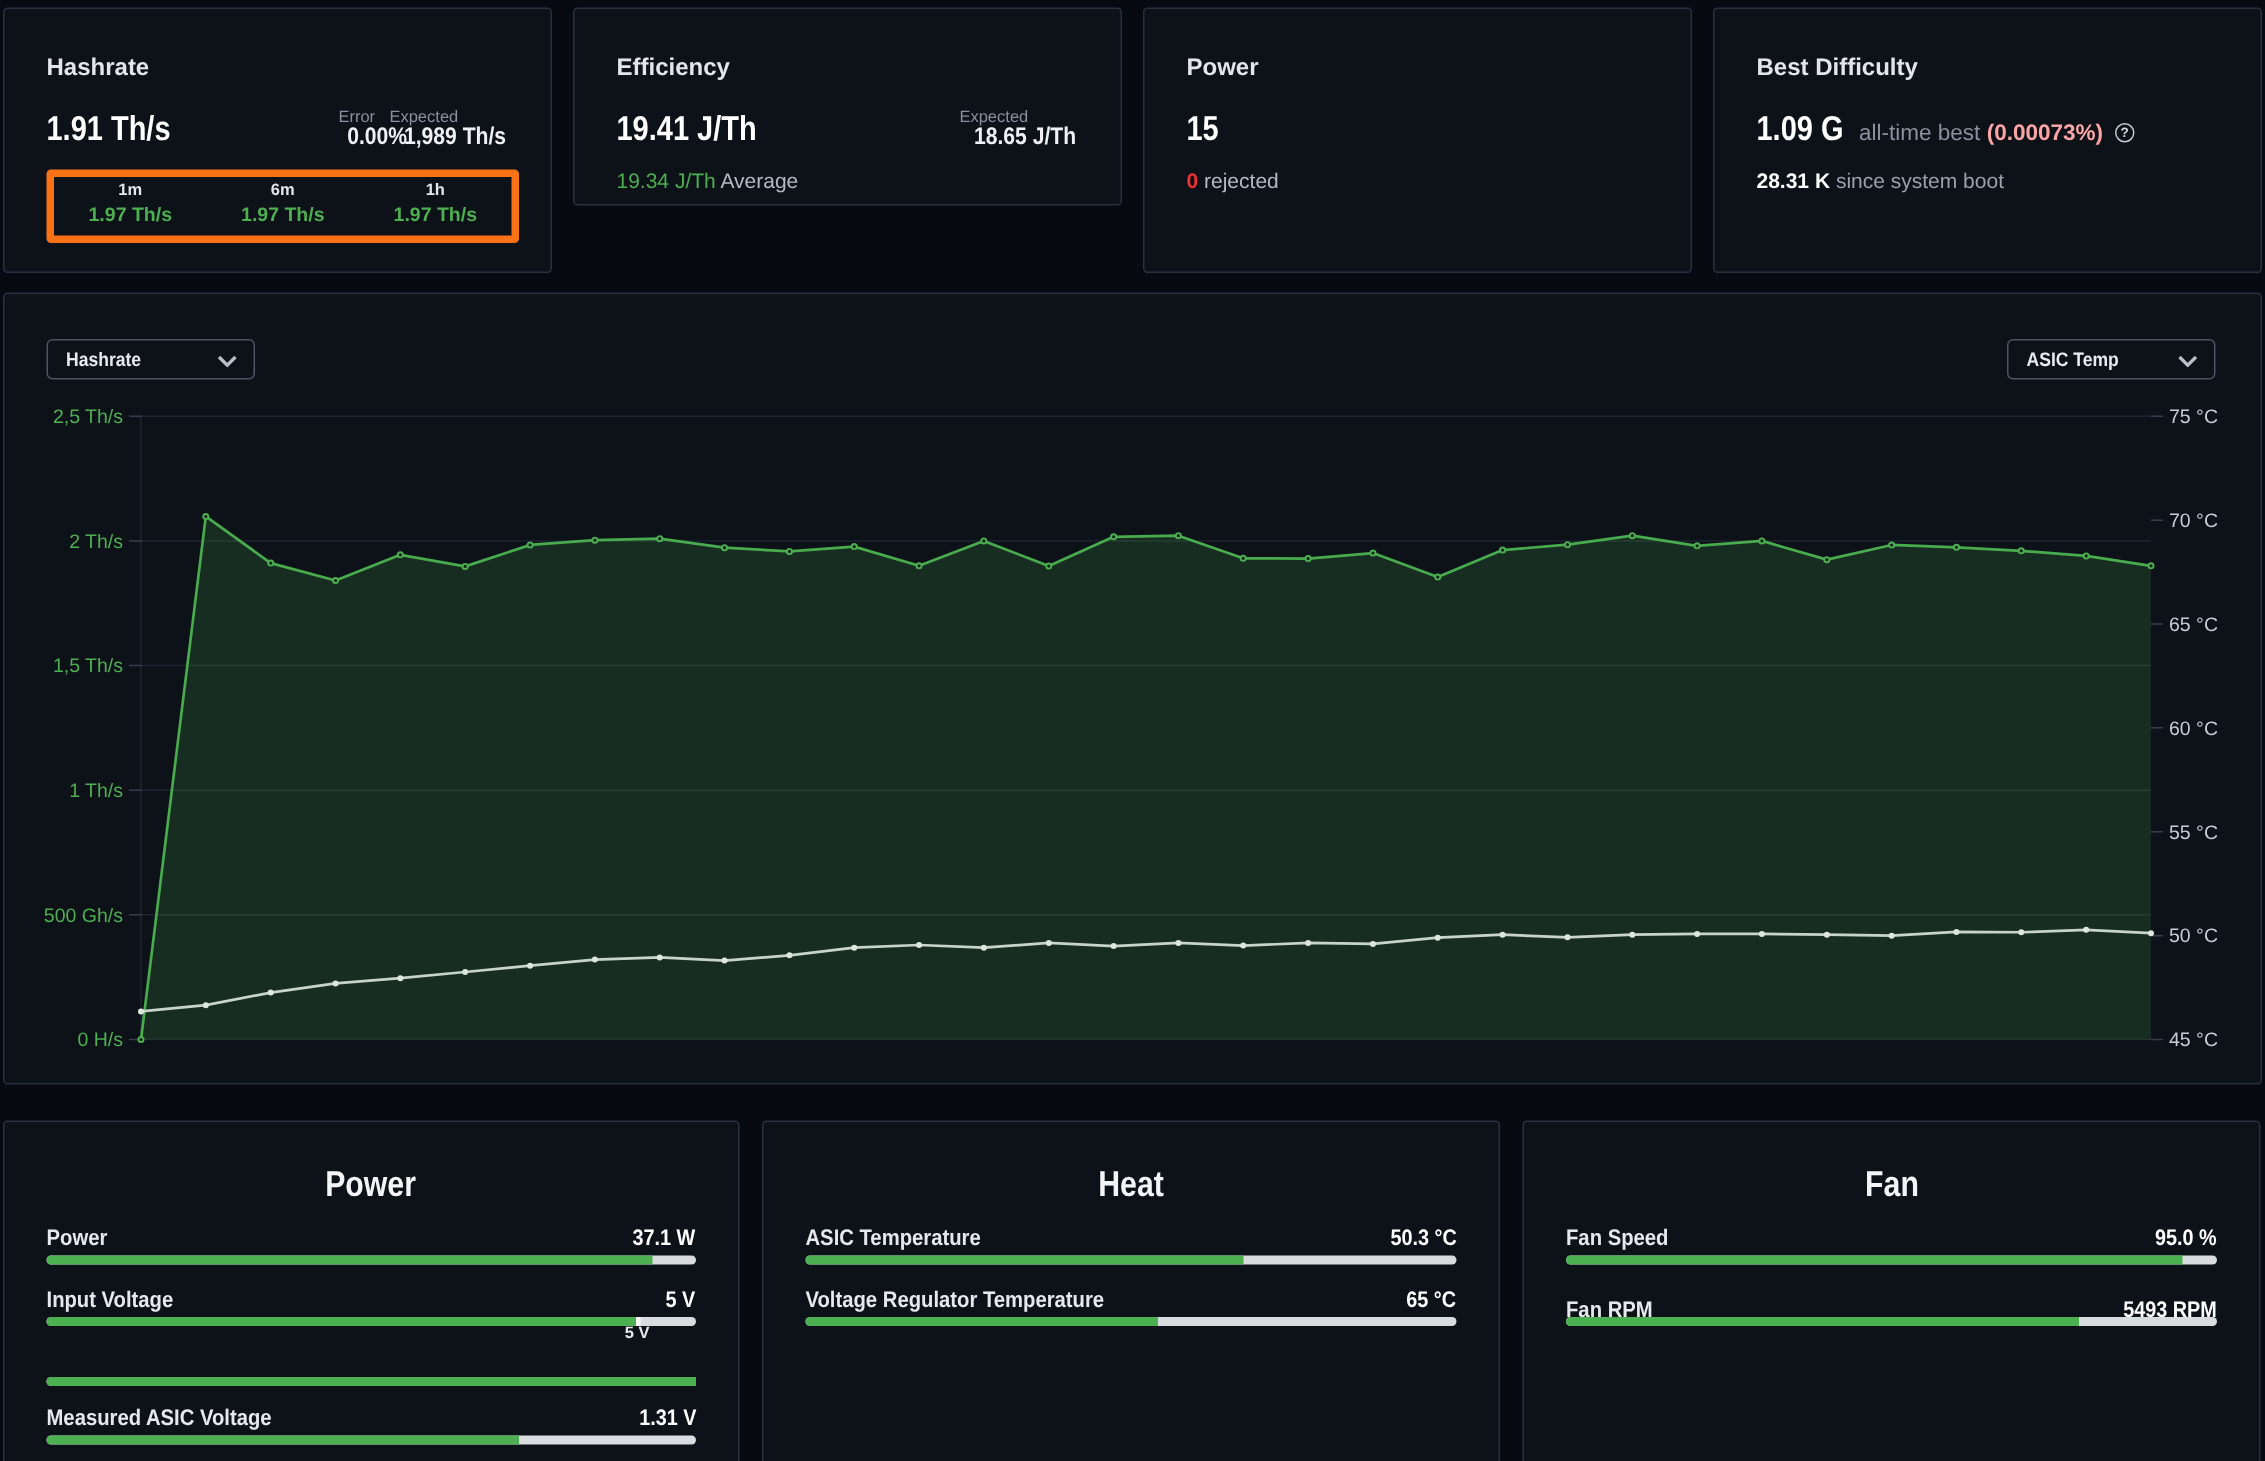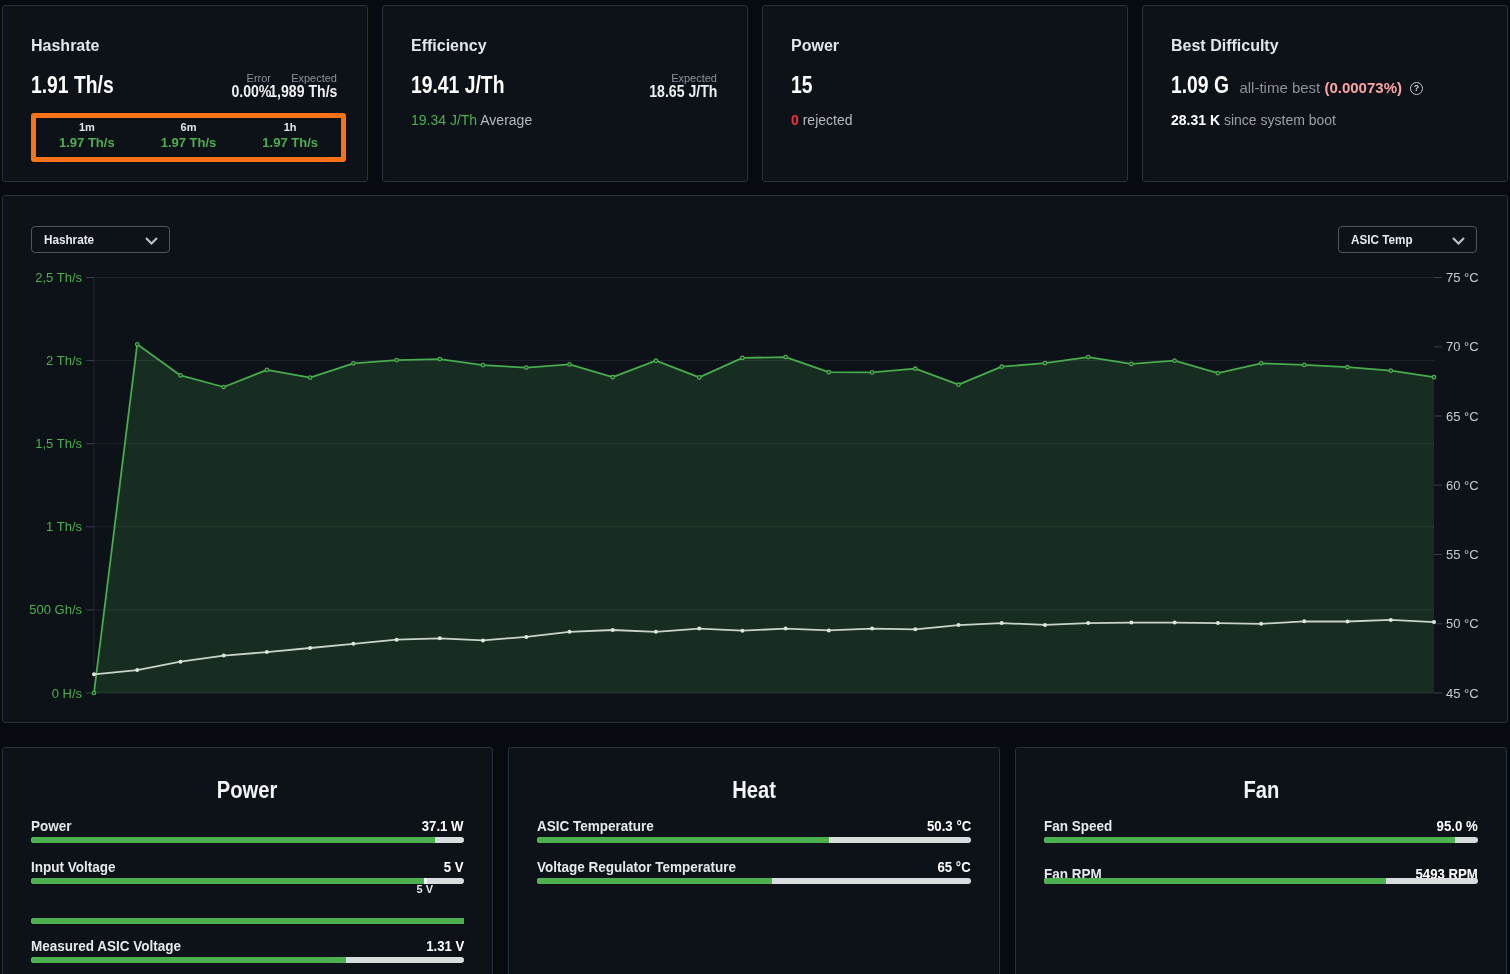--- a/index.html
+++ b/index.html
@@ -59,7 +59,7 @@
   </div>
 </div>
 
-<div class="card" style="left:382px;top:5px;width:366px;height:177px">
+<div class="card" style="left:382px;top:5px;width:366px;height:132px">
   <div class="ct">Efficiency</div>
   <div class="big"><span class="sq">19.41 J/Th</span></div>
   <div class="mini" style="right:30px">

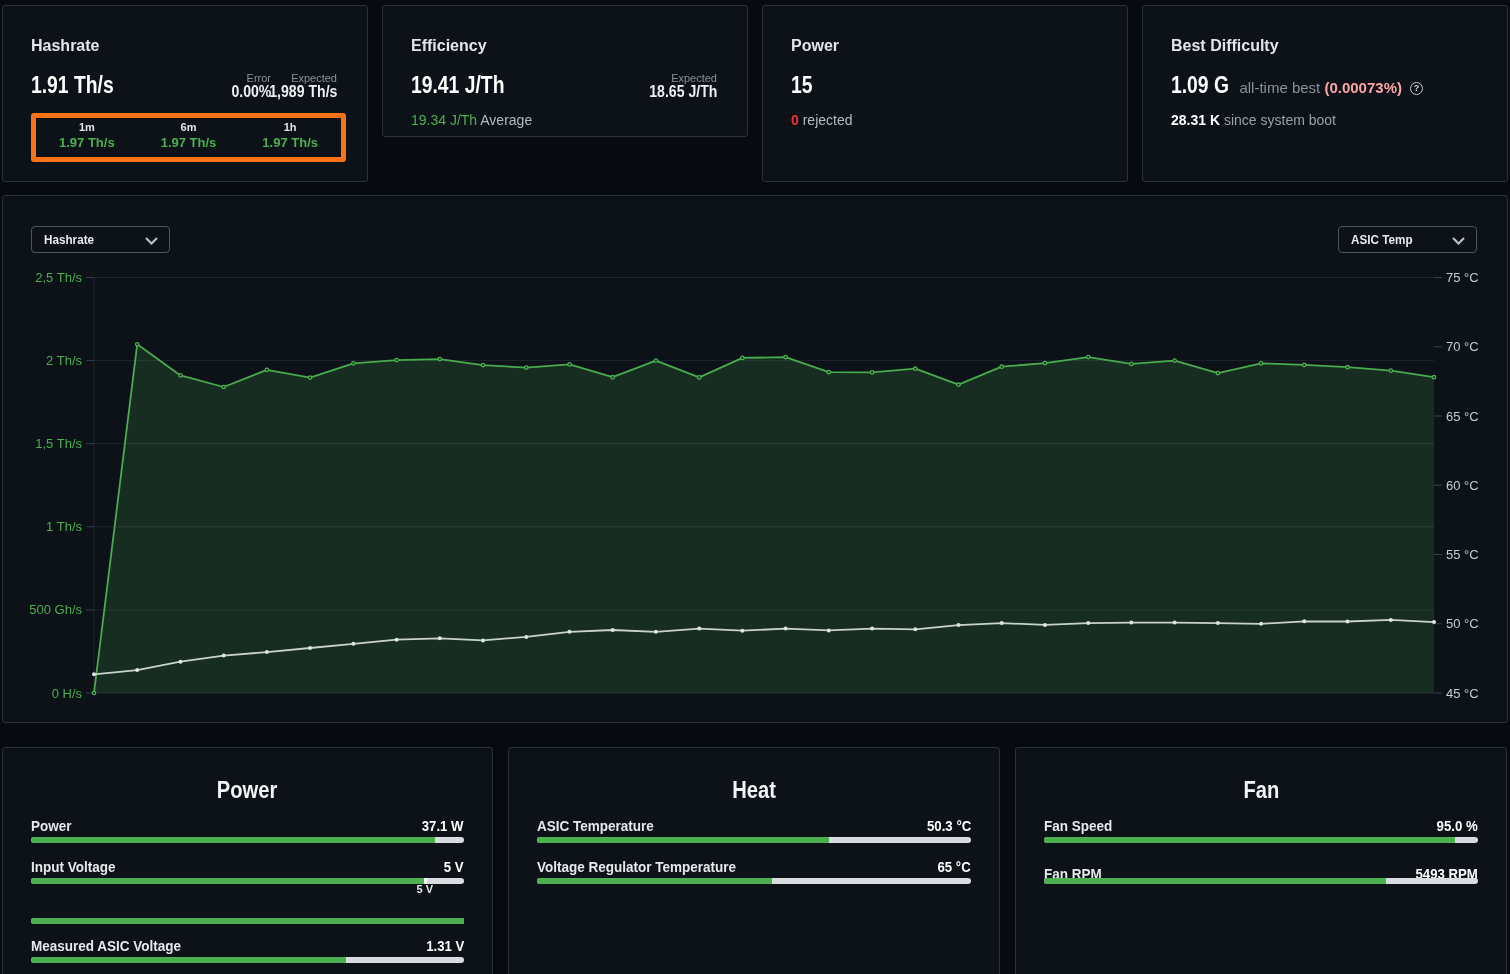--- a/index.html
+++ b/index.html
@@ -9,7 +9,7 @@
 .sq{display:inline-block;transform:scaleX(0.84);transform-origin:0 50%}
 .sqL{display:inline-block;transform:scaleX(0.9);transform-origin:0 50%}
 .sqR{display:inline-block;transform:scaleX(0.88);transform-origin:100% 50%}
-.mini{position:absolute;top:66px;text-align:right}
+.mini{position:absolute;top:66px;text-align:left}
 .mini .l{font-size:11px;color:#8a919c;line-height:13px}
 .mini .v{font-size:16px;font-weight:bold;color:#eef0f3;line-height:14px;white-space:nowrap}
 .sub{position:absolute;left:28px;top:106px;font-size:14px;color:#b3bac1;white-space:nowrap}

